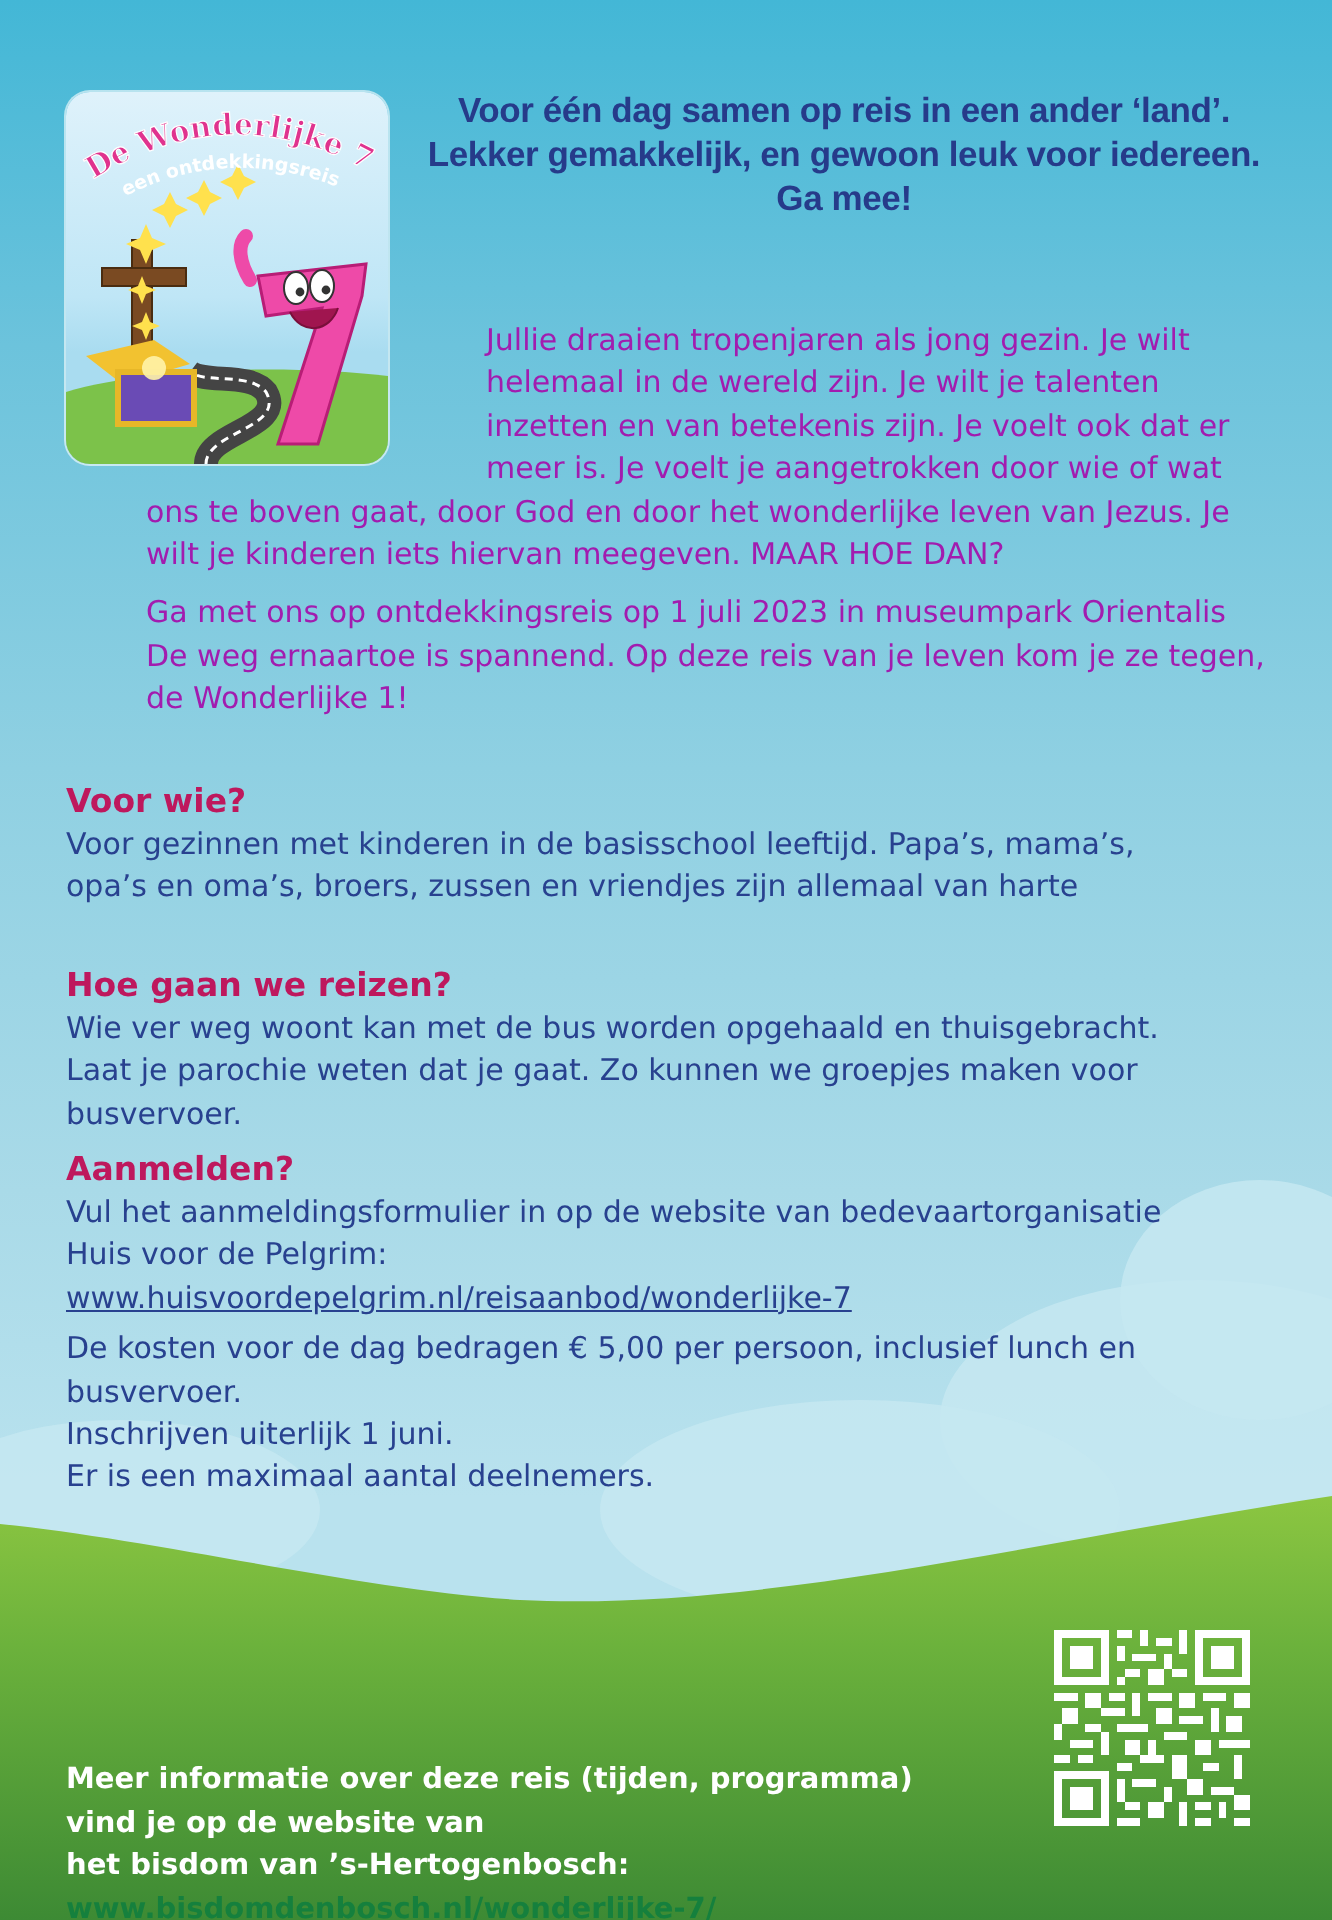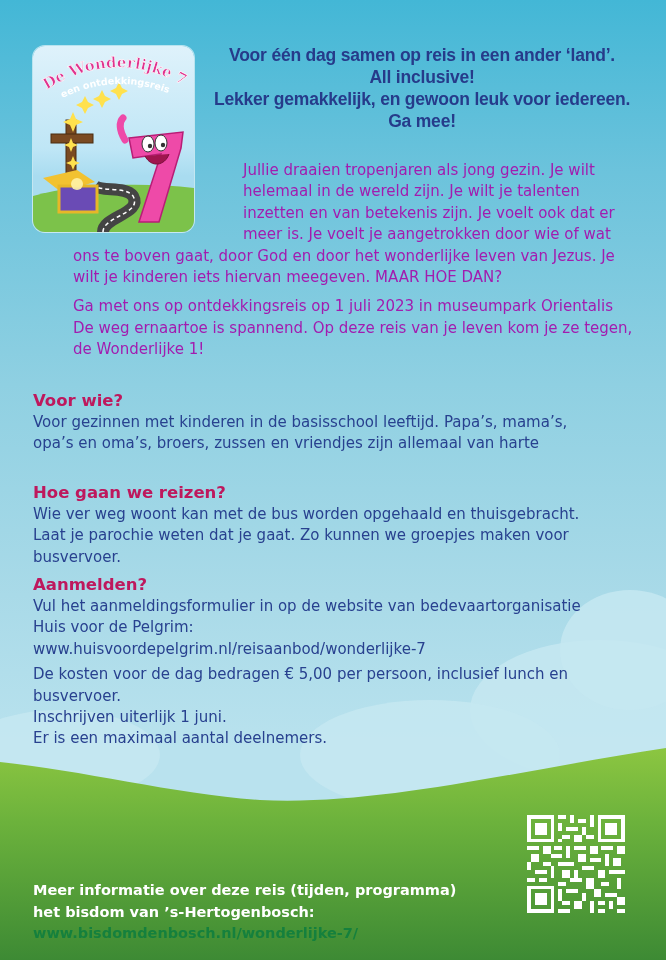--- a/index.html
+++ b/index.html
@@ -128,7 +128,6 @@
 
 <div class="headline">
   <span class="h-line">Voor één dag samen op reis in een ander ‘land’.</span>
-  <span class="h-line">All inclusive!</span>
   <span class="h-line gap"></span>
   <span class="h-line" style="margin-top:-8px;">Lekker gemakkelijk, en gewoon leuk voor iedereen.</span>
   <span class="h-line">Ga mee!</span>

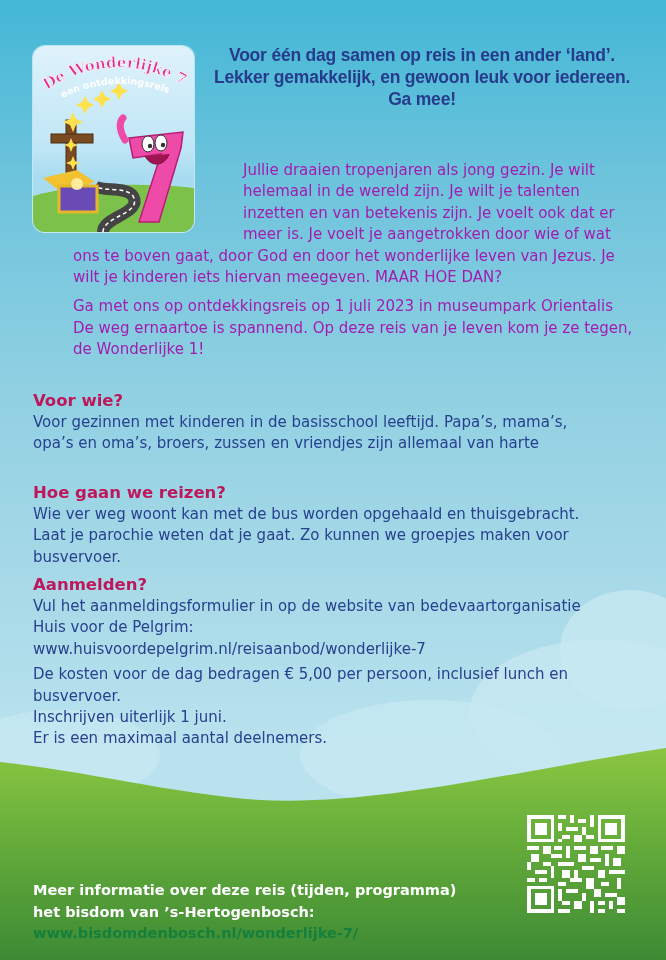--- a/index.html
+++ b/index.html
@@ -46,7 +46,7 @@
     .section h2 {
       font-size: 16.5px; font-weight: bold; color: #be185d; line-height: 22px;
     }
-    .link { color: #28418f; margin-top: 46px; }
+    .link { text-decoration: underline; color: #28418f; margin-top: 46px; }
     .footer {
       position: absolute; left: 33px; top: 880px; width: 460px;
       font-size: 14.5px; line-height: 21.5px; font-weight: bold; color: #ffffff;

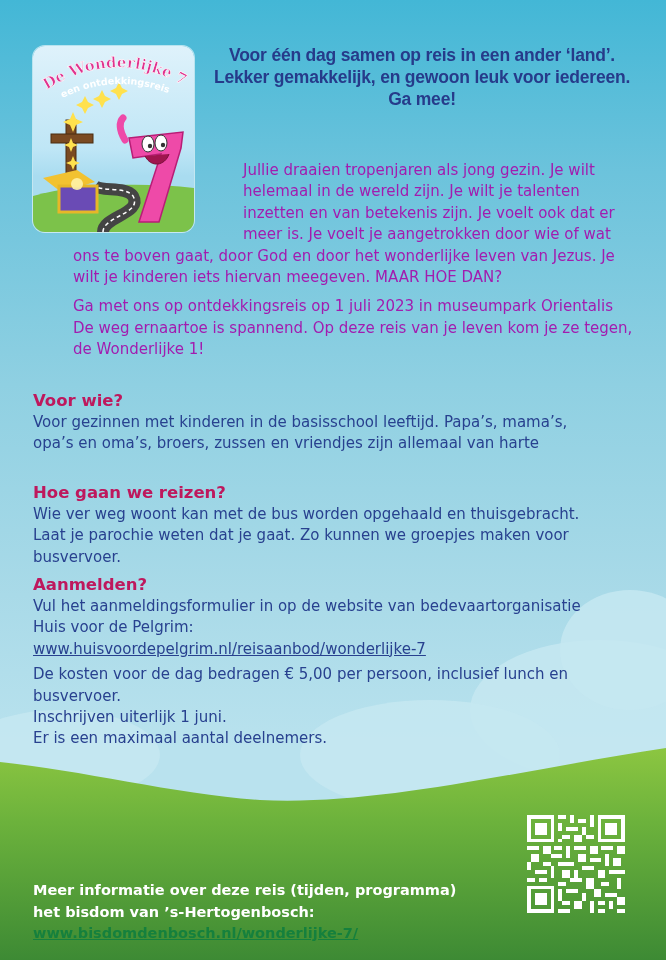--- a/index.html
+++ b/index.html
@@ -173,6 +173,7 @@
 
 <div class="footer">
   <div>Meer informatie over deze reis (tijden, programma)</div>
+  <div>vind je op de website van</div>
   <div>het bisdom van ’s-Hertogenbosch:</div>
   <div><span class="link">www.bisdomdenbosch.nl/wonderlijke-7/</span></div>
 </div>

